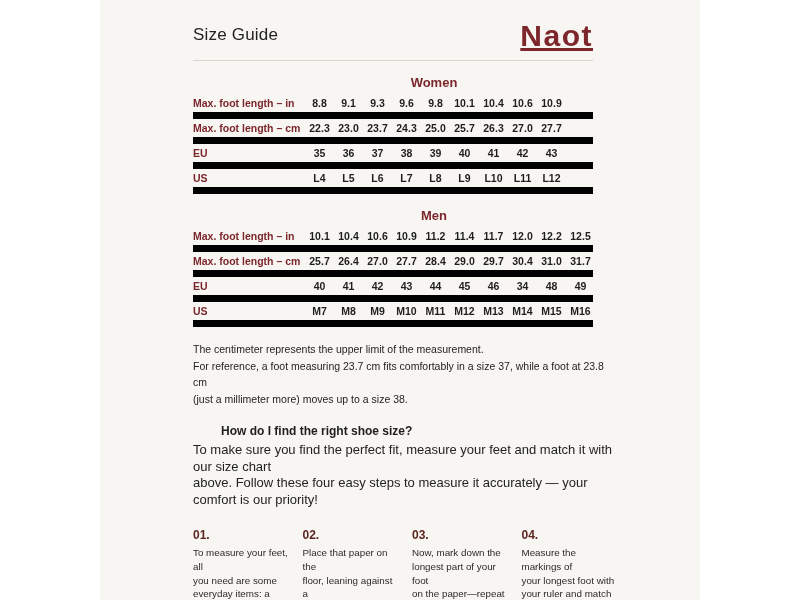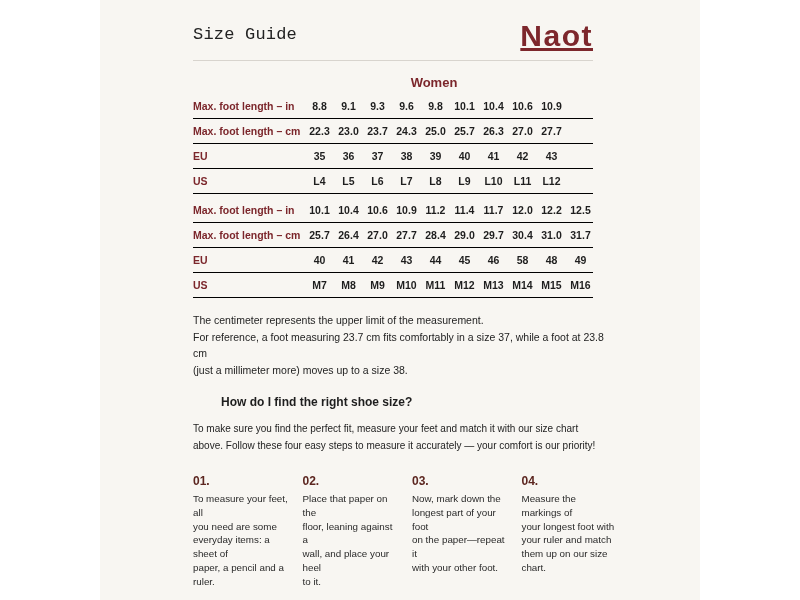--- a/index.html
+++ b/index.html
@@ -9,7 +9,7 @@
   .inner { padding:22px 25px 0 93px; width:100%; }
 
   .header-row { display:flex; justify-content:space-between; align-items:flex-start; width:400px; }
-  .page-title { font-size:17px; font-weight:500; color:#222222; letter-spacing:.2px; padding-top:3px;font-family:Liberation Mono, monospace; }
+  .page-title { font-size:17px; font-weight:500; color:#222222; letter-spacing:.2px; padding-top:3px; }
   .brand-logo { font-size:30px; font-weight:800; color:#7d272c; letter-spacing:1.5px; line-height:28px;text-decoration:underline; }
   .title-rule { border:none; border-top:1px solid #d8d4ce; margin-top:10px; width:400px; }
 

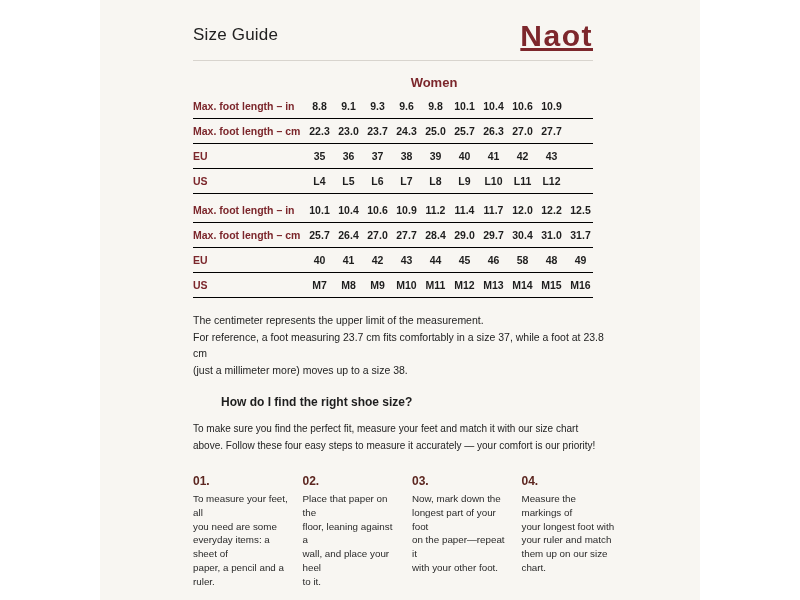--- a/index.html
+++ b/index.html
@@ -15,7 +15,7 @@
 
   .section-title { font-size:13px; font-weight:700; color:#7b262b; margin-top:14px;text-align:center; }
   .size-table { margin-top:4px; width:400px; }
-  .t-row { display:flex; align-items:center; height:25px; border-bottom:1px solid #000000; }
+  .t-row { display:flex; align-items:center; height:25px; border-bottom:7px solid #000000; }
   .row-label { flex:0 0 112px; font-size:10.5px; font-weight:700; color:#7b262b; }
   .cells { display:flex; }
   .cell { width:29px; text-align:center; font-size:10.5px; font-weight:700; color:#1e1e1e; }

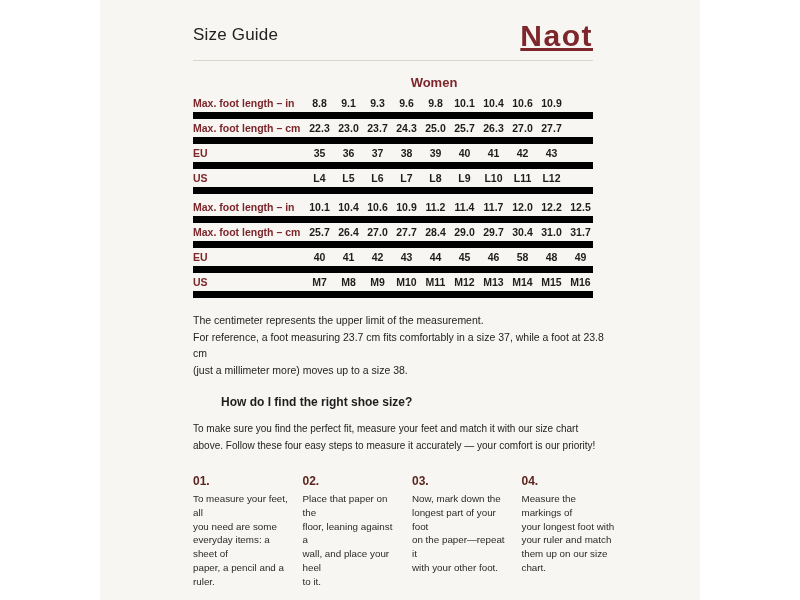--- a/index.html
+++ b/index.html
@@ -102,6 +102,7 @@
         </div>
       </div>
 
+      <div class="section-title">Men</div>
       <div class="size-table">
         <div class="t-row">
           <span class="row-label">Max. foot length – in</span>

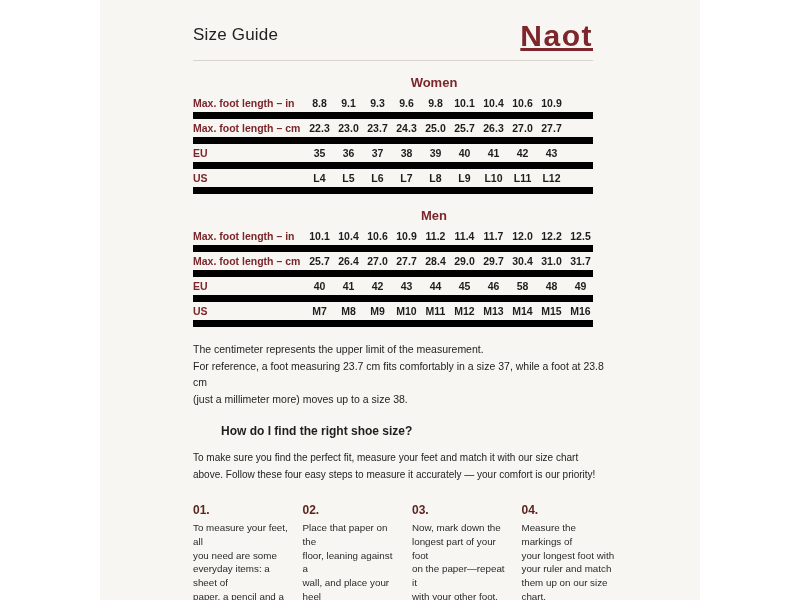--- a/index.html
+++ b/index.html
@@ -144,7 +144,7 @@
               <span class="cell">44</span>
               <span class="cell">45</span>
               <span class="cell">46</span>
-              <span class="cell">58</span>
+              <span class="cell">34</span>
               <span class="cell">48</span>
               <span class="cell">49</span>
             </span>

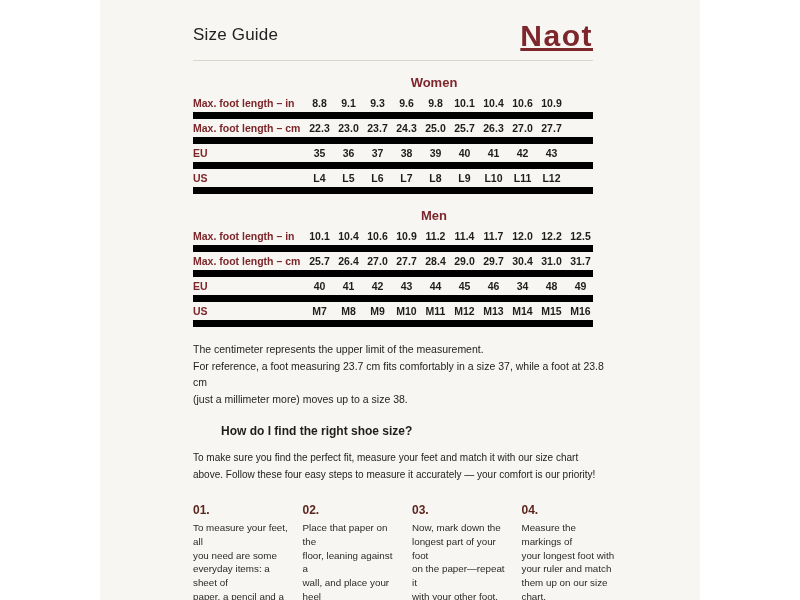--- a/index.html
+++ b/index.html
@@ -23,7 +23,7 @@
   .note-text { margin-top:14px; font-size:10.5px; line-height:16.5px; color:#232323; white-space:pre-line; width:420px; }
 
   .how-title { margin-top:17px; font-size:12px; font-weight:700; color:#1e1e1e;padding-left:28px; }
-  .how-intro { margin-top:12px; font-size:10px; line-height:16.5px; color:#232323; white-space:pre-line; width:430px; }
+  .how-intro { margin-top:4px; font-size:13px; line-height:16.5px; color:#232323; white-space:pre-line; width:430px; }
 
   .steps-grid { display:grid; grid-template-columns:repeat(4, 1fr); column-gap:13px; margin-top:20px; width:425px; }
   .step-number { font-size:12px; font-weight:700; color:#5c2620; margin-bottom:4px; }

